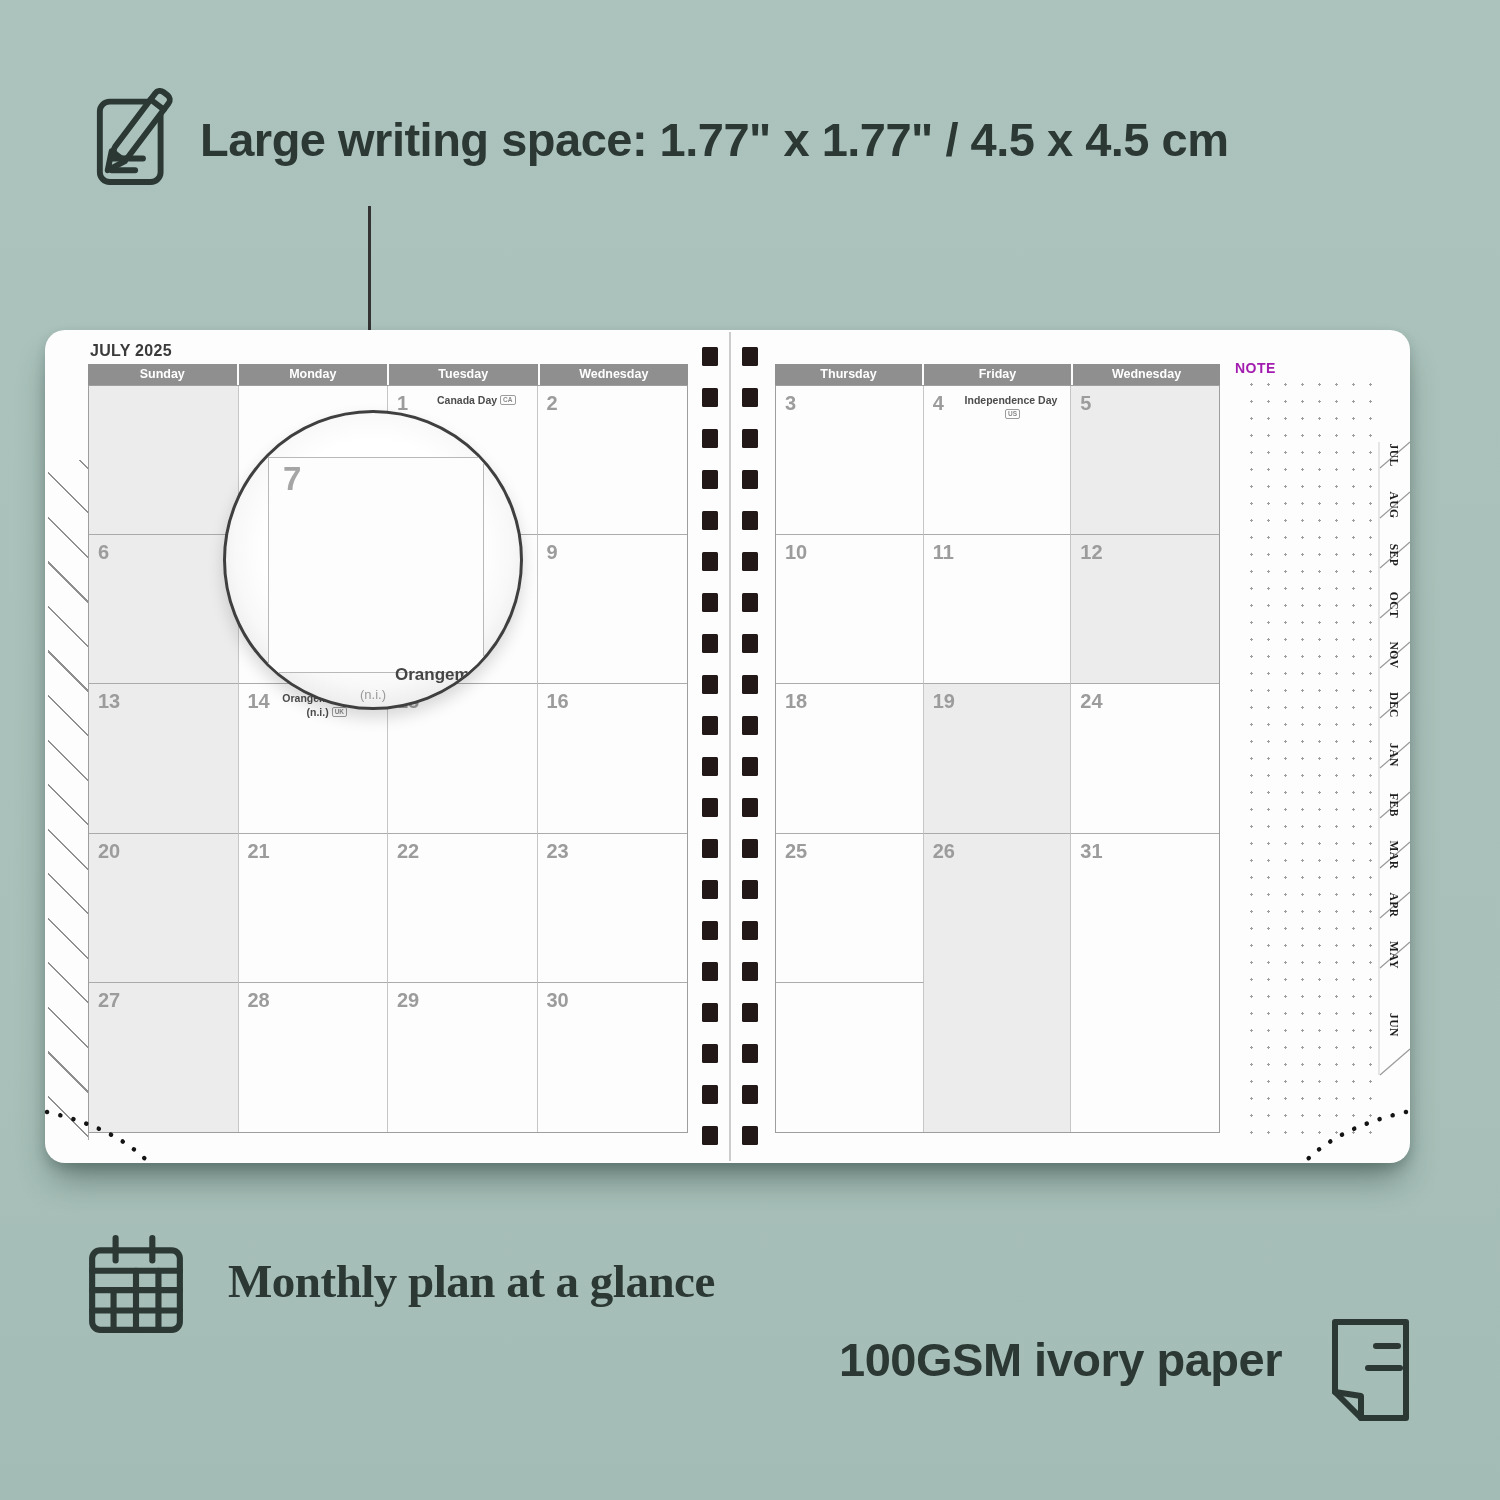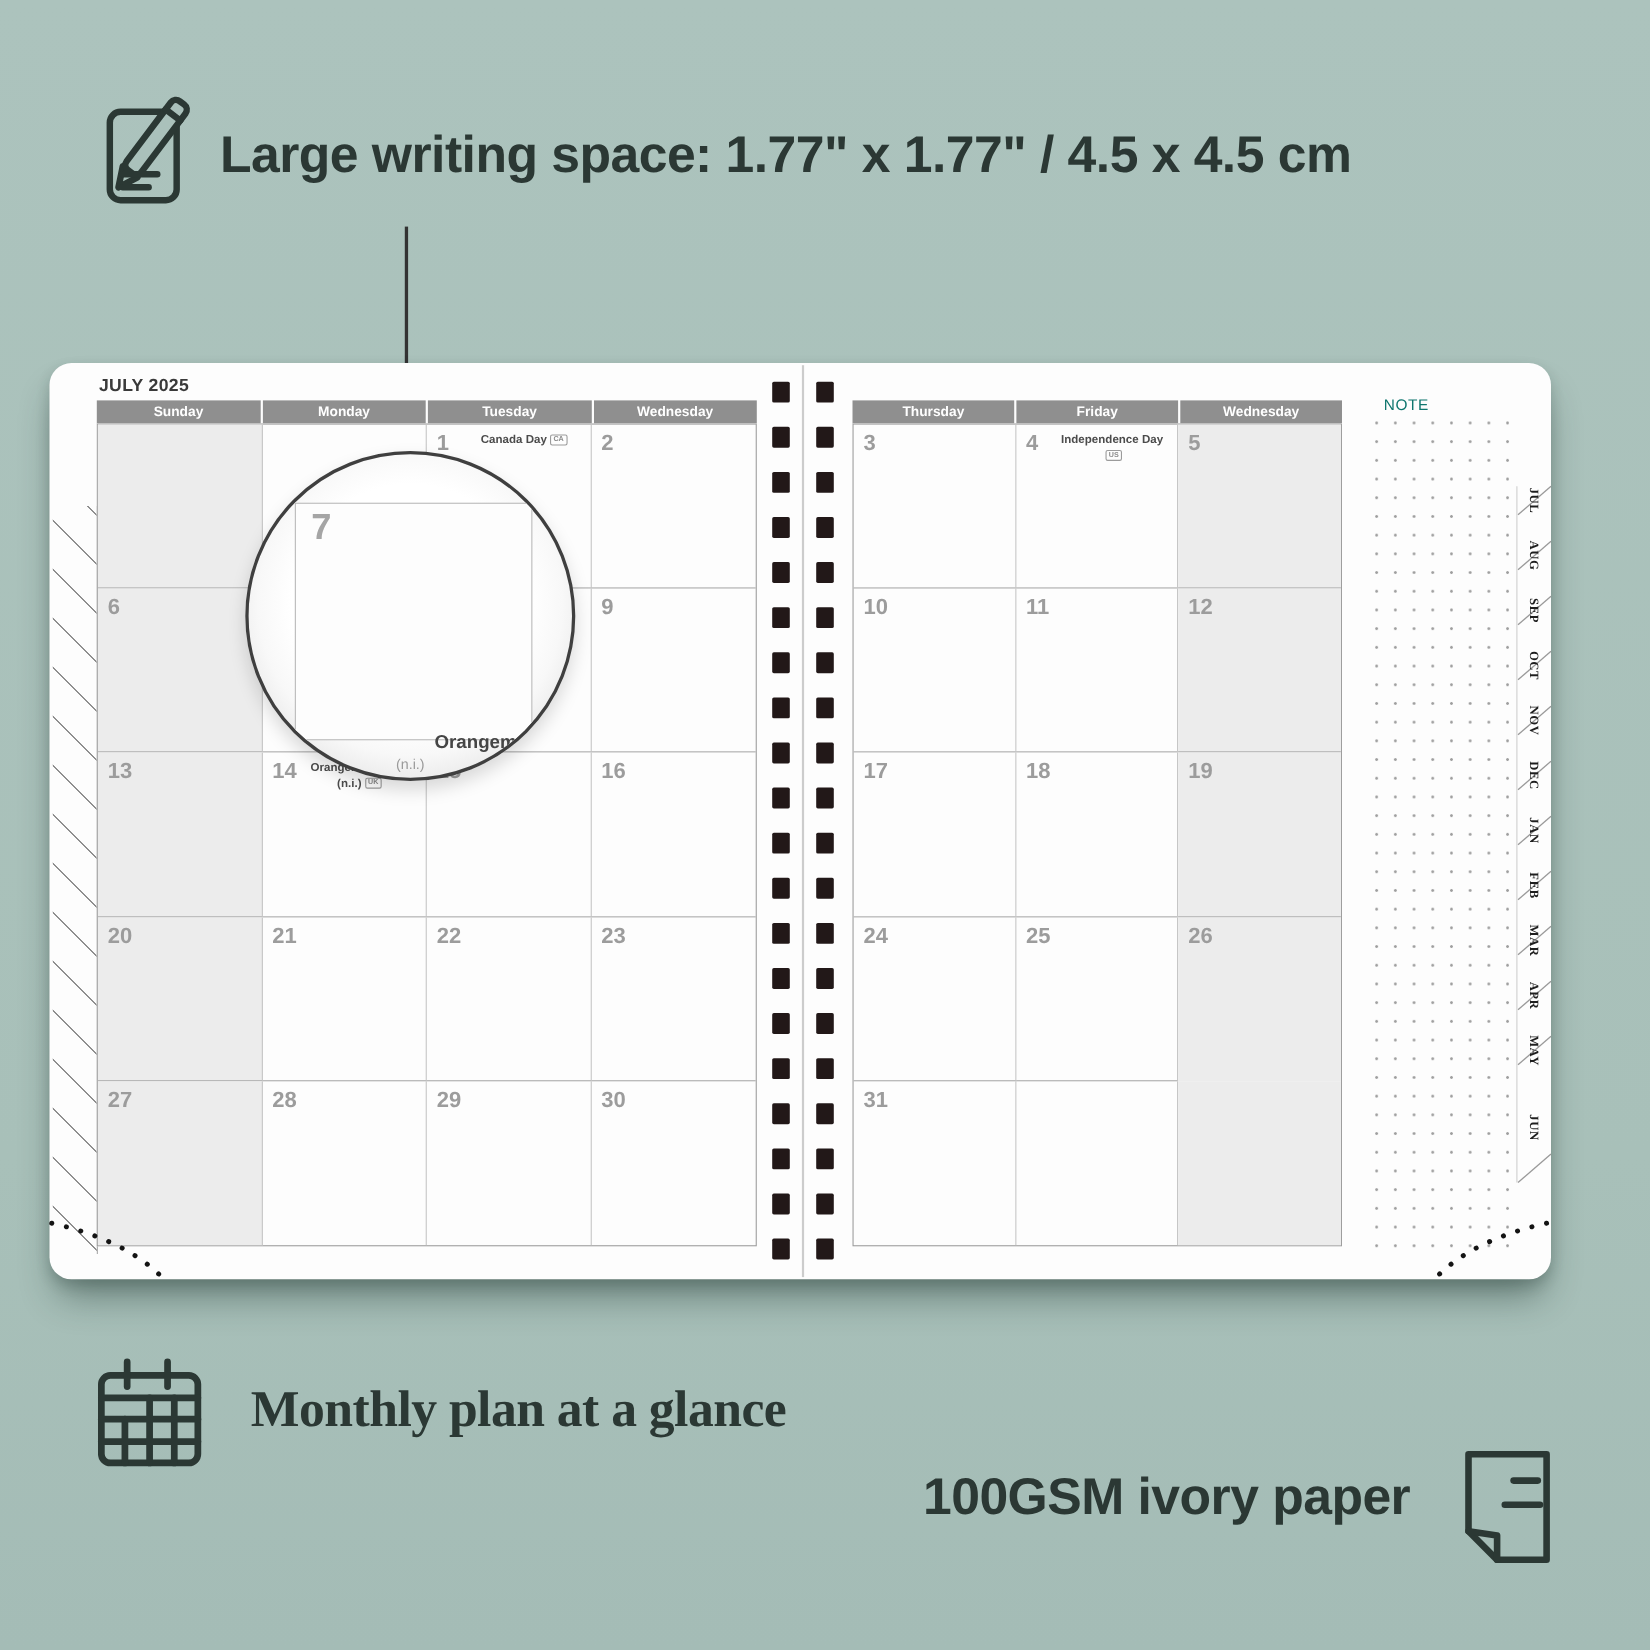--- a/index.html
+++ b/index.html
@@ -53,8 +53,8 @@
   .center-line{position:absolute;left:684px;top:2px;width:1.5px;height:829px;background:#cccccc;}
 
   
-  .note-label{position:absolute;left:1190px;top:30px;font-size:14px;font-weight:400;color:#0f766e;
-              letter-spacing:0.5px;background:#fdfdfd;padding-right:8px;z-index:2;margin-left:23px;}
+  .note-label{position:absolute;left:1190px;top:30px;font-size:14px;font-weight:700;color:#a21caf;
+              letter-spacing:0.5px;background:#fdfdfd;padding-right:8px;z-index:2;}
   .dot-grid{position:absolute;left:1198px;top:46px;width:141px;height:759px;
             background-image:radial-gradient(circle,#9f9f9f 1.1px, transparent 1.4px);
             background-size:17px 17px;}

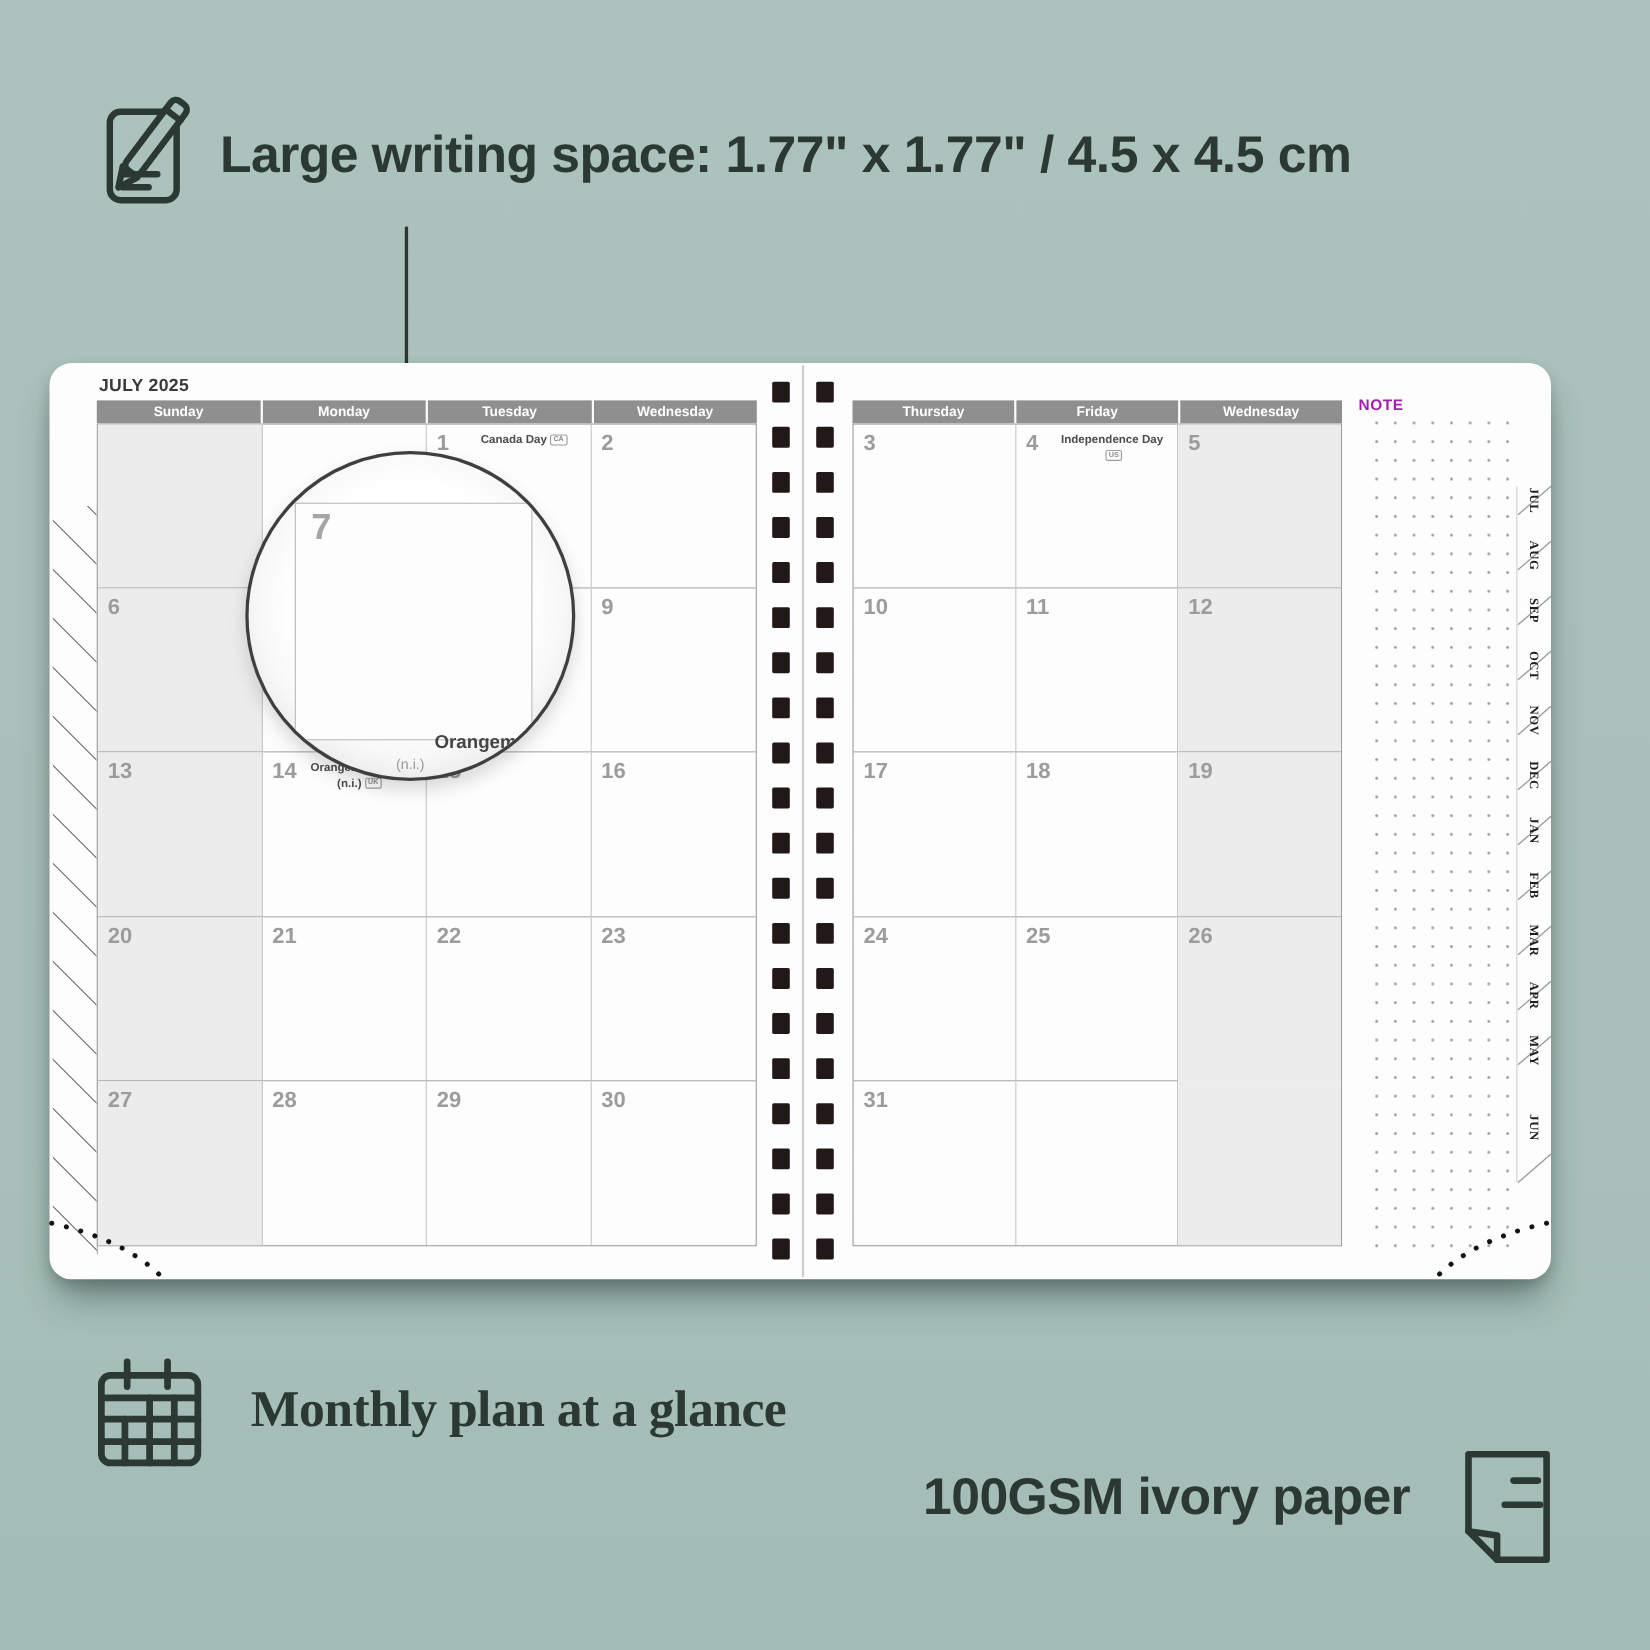--- a/index.html
+++ b/index.html
@@ -247,9 +247,6 @@
         </div>
         <div class="cell weekend">
           <span class="date">12</span>
-        </div>
-        <div class="cell">
-          <span class="date">17</span>
         </div>
         <div class="cell">
           <span class="date">18</span>

